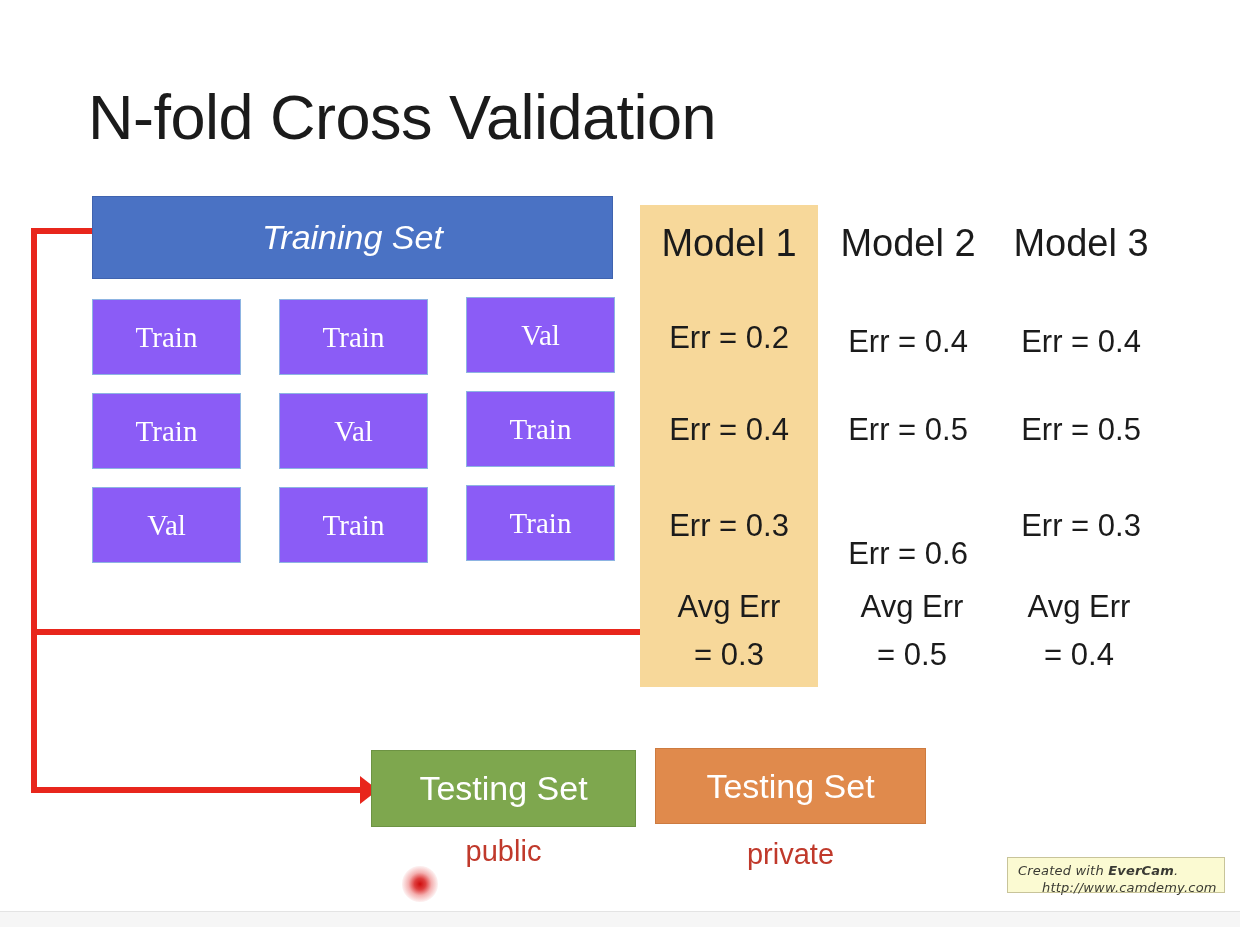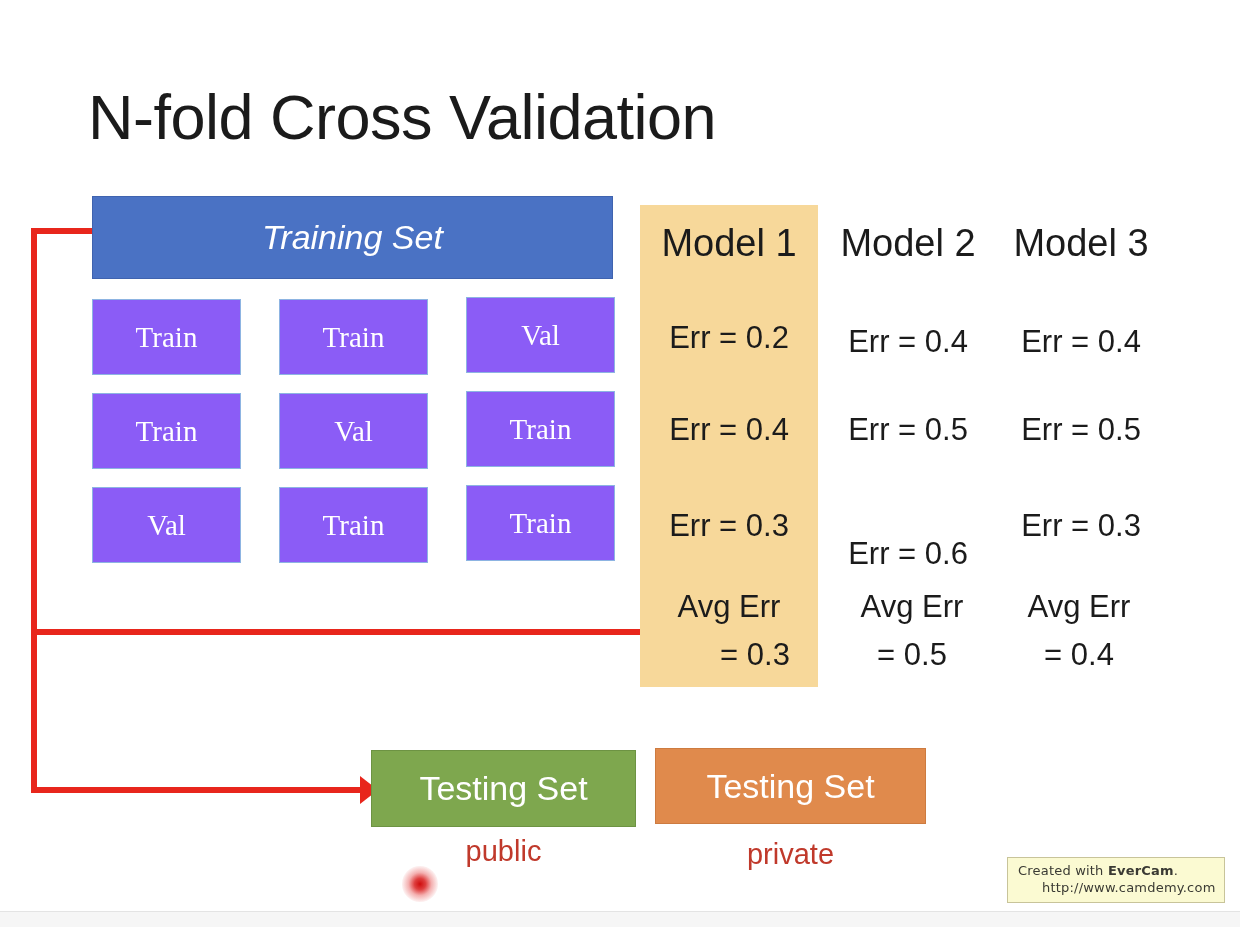--- a/index.html
+++ b/index.html
@@ -267,7 +267,7 @@
   <div class="model-col model-err" style="left:640px; top:411px;">Err = 0.4</div>
   <div class="model-col model-err" style="left:640px; top:507px;">Err = 0.3</div>
   <div class="model-col model-avg" style="left:640px; top:586px;">Avg Err</div>
-  <div class="model-col model-avg" style="left:640px; top:634px;margin-left:26px;">= 0.3</div>
+  <div class="model-col model-avg" style="left:640px; top:634px;">= 0.3</div>
 
   <div class="model-col model-head" style="left:819px; top:224px;">Model 2</div>
   <div class="model-col model-err" style="left:819px; top:323px;">Err = 0.4</div>

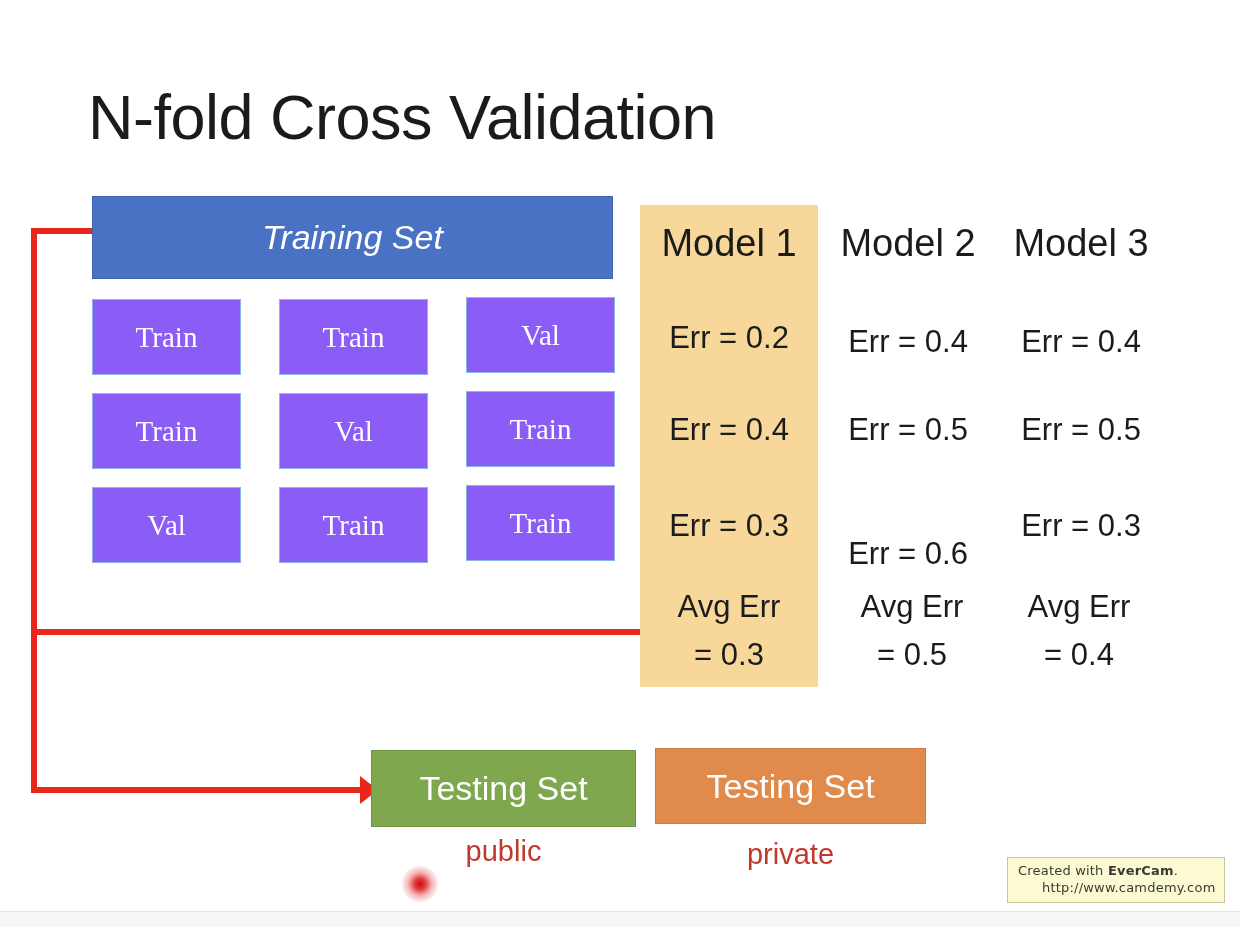--- a/index.html
+++ b/index.html
@@ -179,13 +179,14 @@
     left: 1007px;
     top: 857px;
     width: 218px;
-    height: 46px;
+    height: 36px;
     box-sizing: border-box;
     background: #fbfad2;
     border: 1px solid #c8c49a;
     padding: 4px 8px 4px 10px;
     font-family: "DejaVu Sans", sans-serif;
     color: #3a3a33;
+    font-style: italic;
   }
   #watermark .wm-line1 {
     font-size: 13px;

